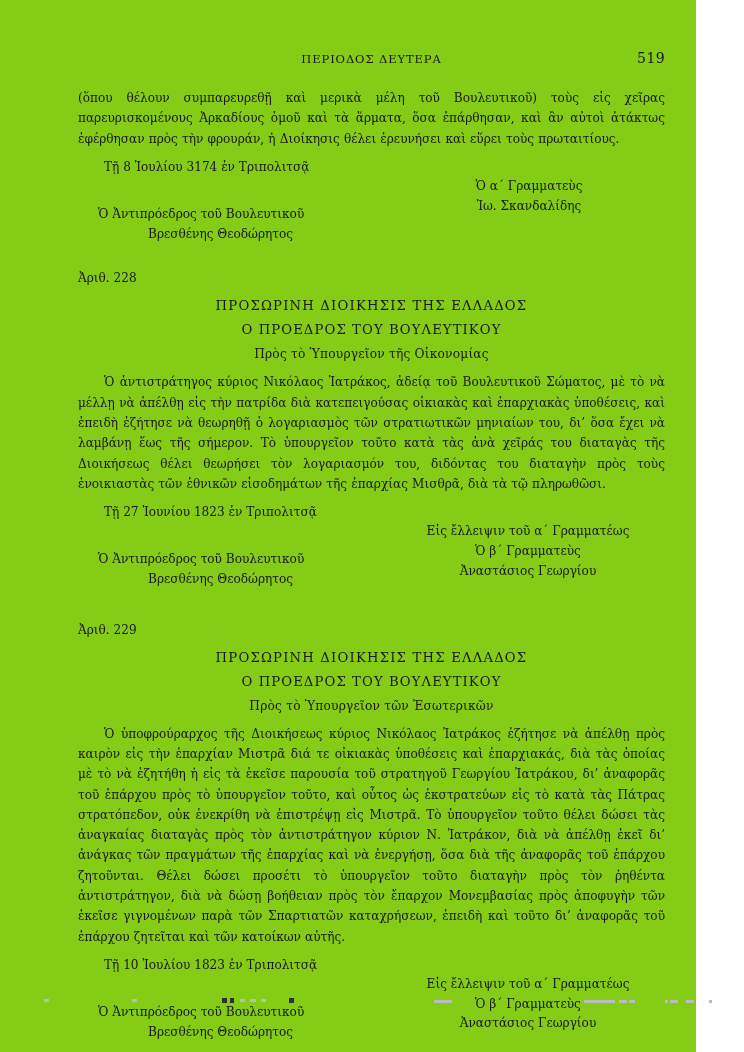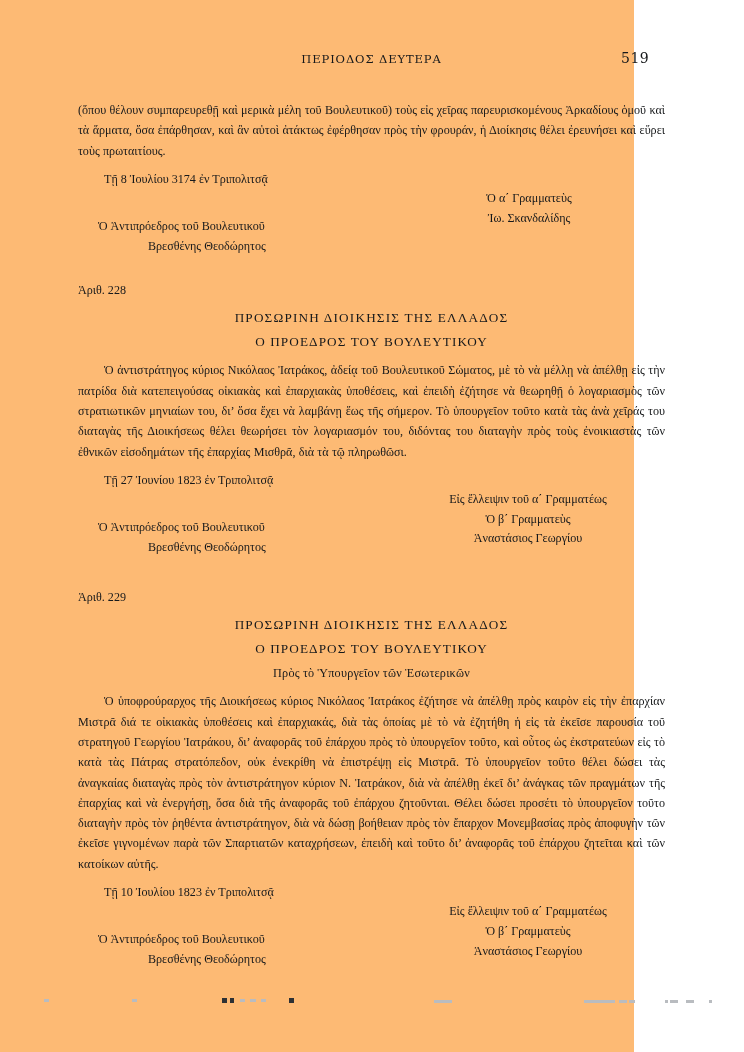--- a/index.html
+++ b/index.html
@@ -20,9 +20,9 @@
   .page {
     position: absolute;
     top: 0; left: 0;
-    width: 634px;
+    width: 696px;
     height: 1052px;
-    background: #fdba74;
+    background: #84cc16;
   }
 
   

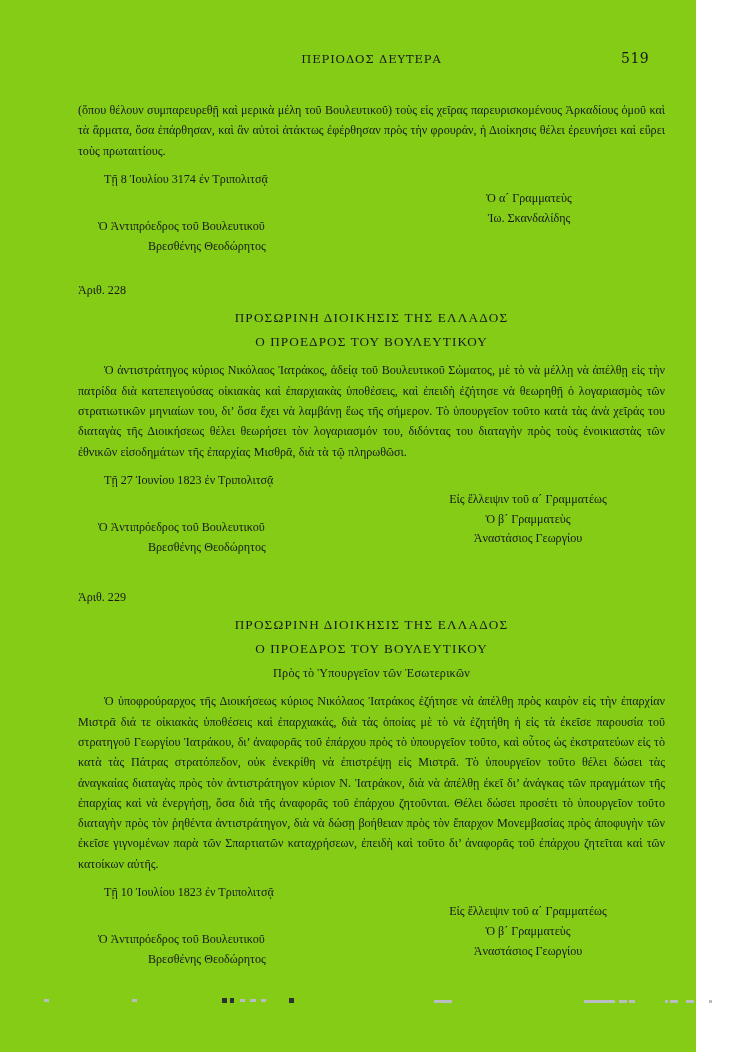--- a/index.html
+++ b/index.html
@@ -45,7 +45,7 @@
   }
   .running-head .page-number {
     position: absolute;
-    right: 16px;
+    right: 0;
     top: -2px;
     font-size: 14px;
     letter-spacing: 0.4px;

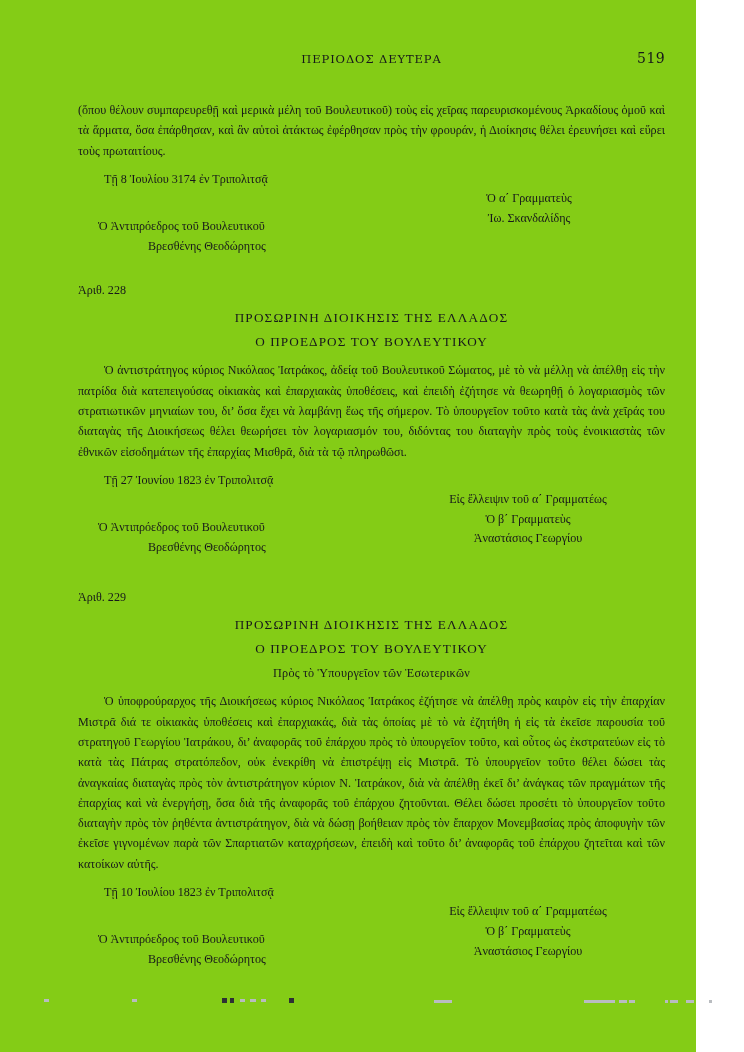--- a/index.html
+++ b/index.html
@@ -55,10 +55,9 @@
   
   .body-col {
     position: absolute;
-    top: 100px;
+    top: 88px;
     left: 78px;
     width: 587px;
-    font-family: Liberation Serif, serif;
   }
 
   p.para {

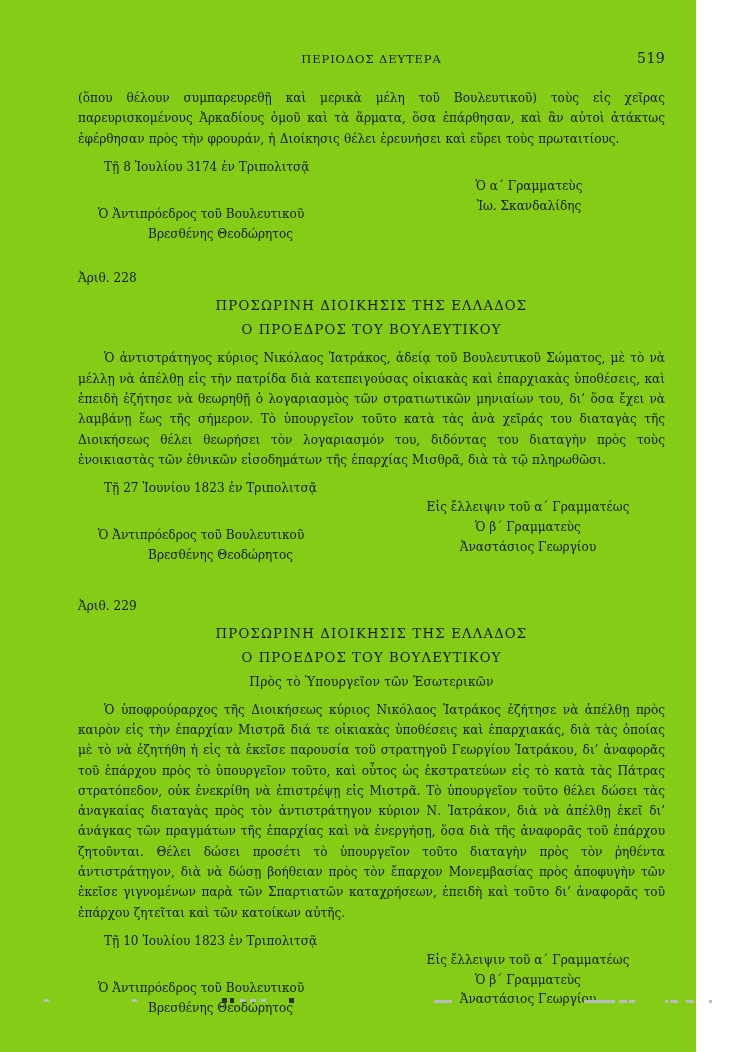--- a/index.html
+++ b/index.html
@@ -196,6 +196,7 @@
     <div class="act-head">
       <span class="title-main">ΠΡΟΣΩΡΙΝΗ ΔΙΟΙΚΗΣΙΣ ΤΗΣ ΕΛΛΑΔΟΣ</span>
       <span class="title-sub">Ο ΠΡΟΕΔΡΟΣ ΤΟΥ ΒΟΥΛΕΥΤΙΚΟΥ</span>
+      <span class="addressee">Πρὸς τὸ Ὑπουργεῖον τῆς Οἰκονομίας</span>
     </div>
 
     <div class="sp-6"></div>

